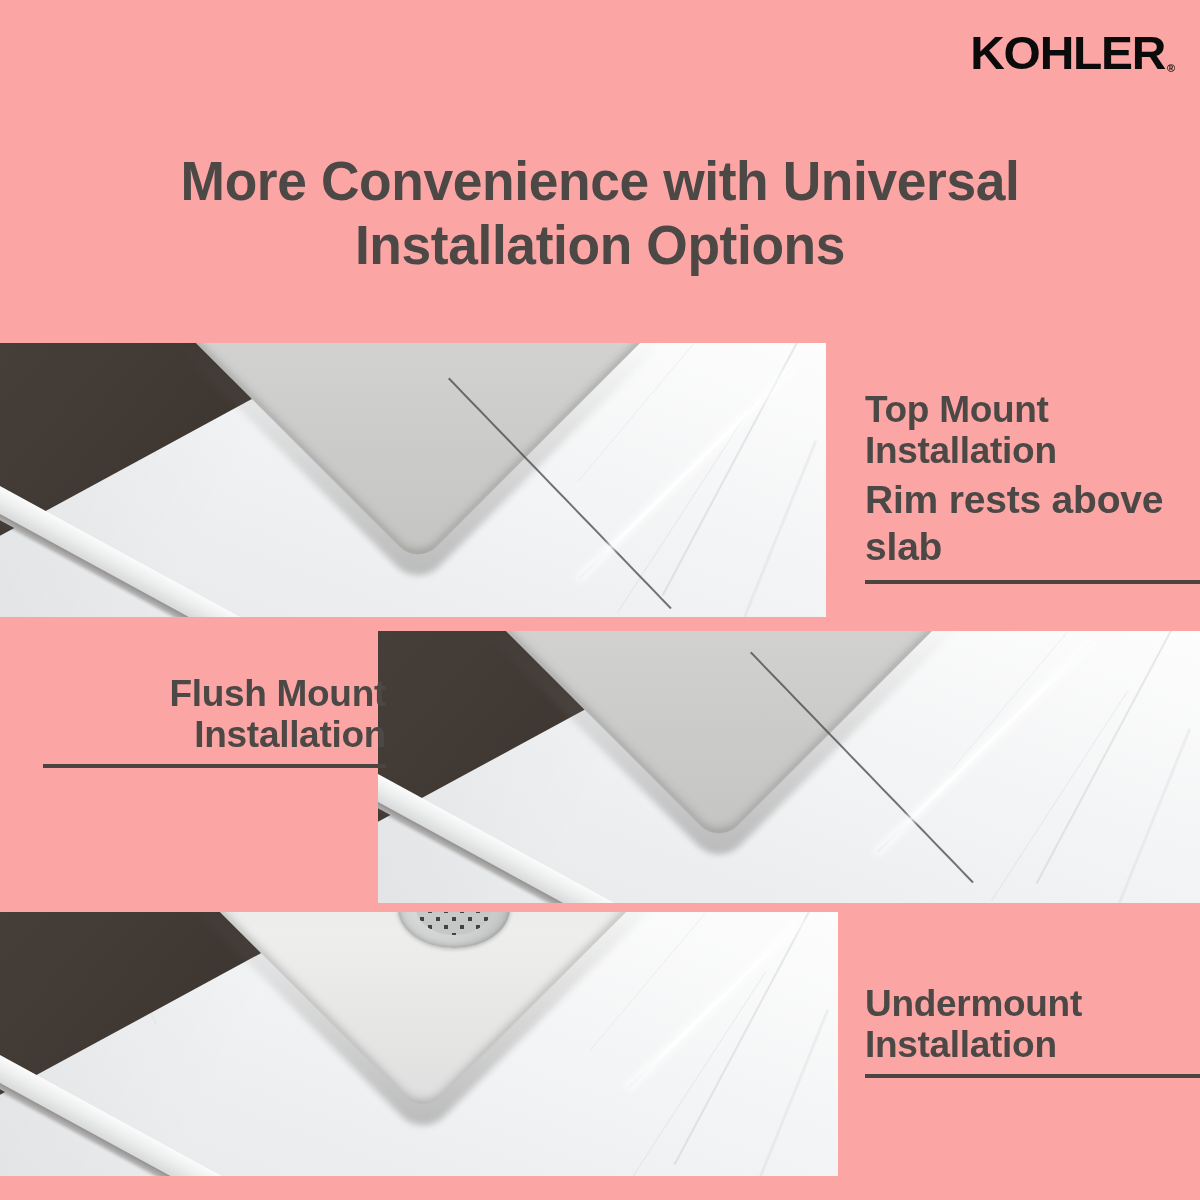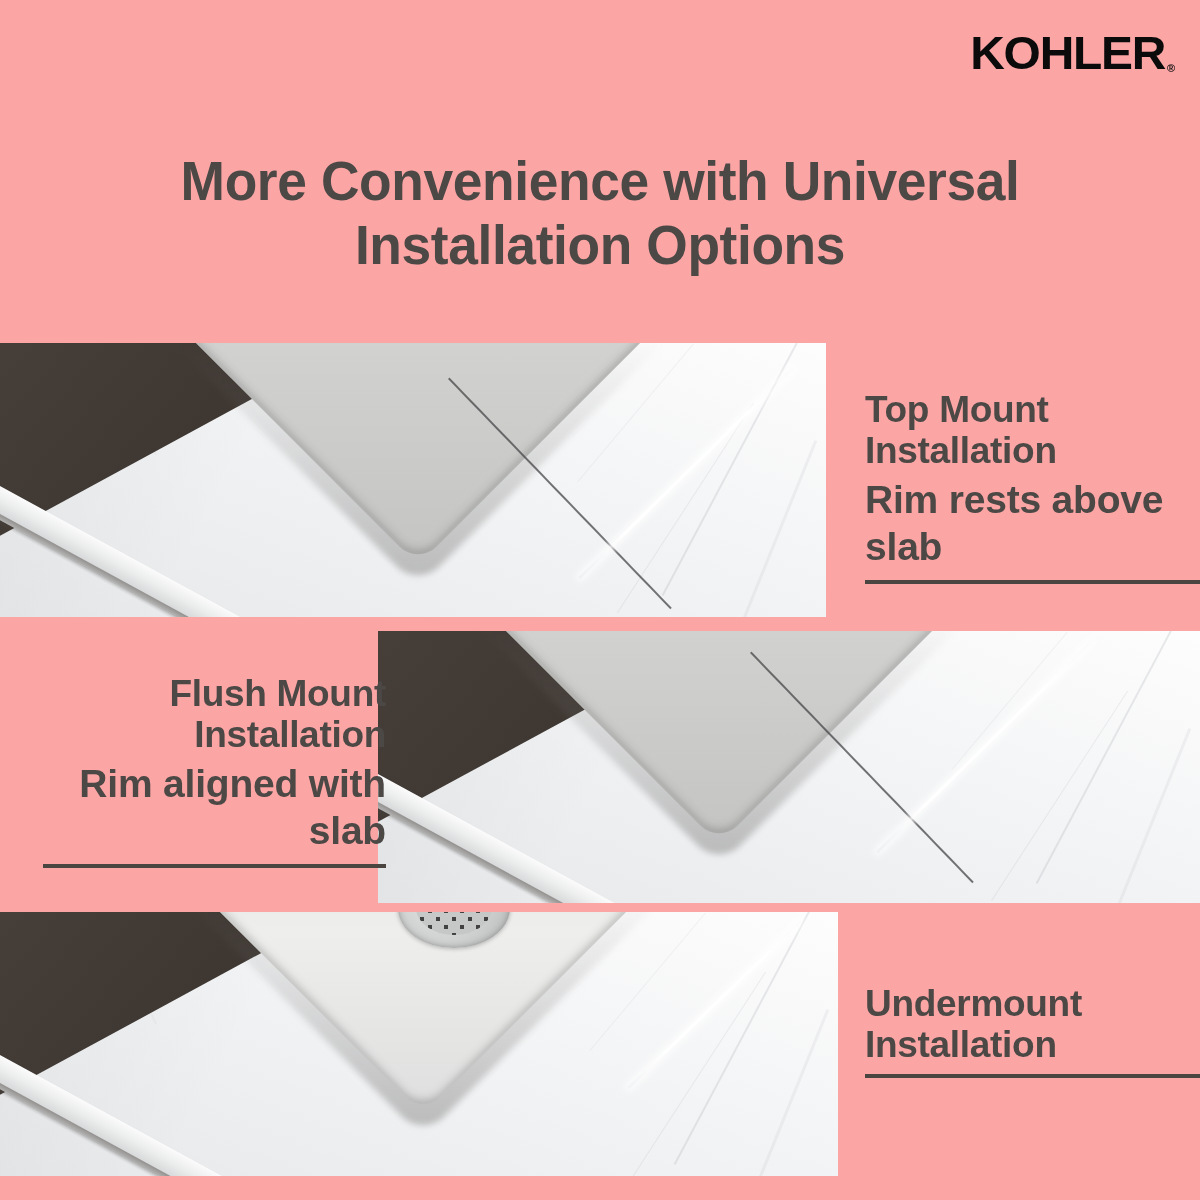--- a/index.html
+++ b/index.html
@@ -263,7 +263,6 @@
       <span>Flush Mount</span><br>
       <span>Installation</span>
     </div>
-    <div class="sub">Rim aligned with slab</div>
     <div class="rule"></div>
   </div>
 

